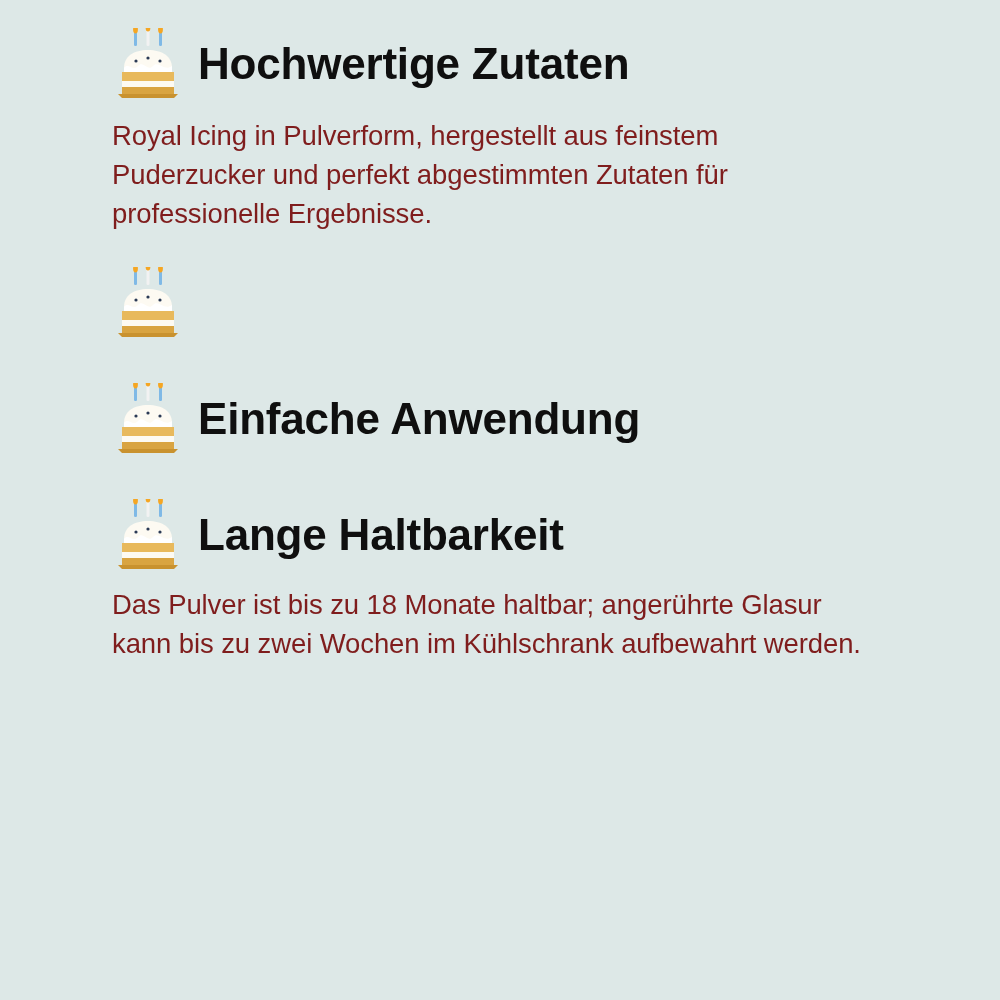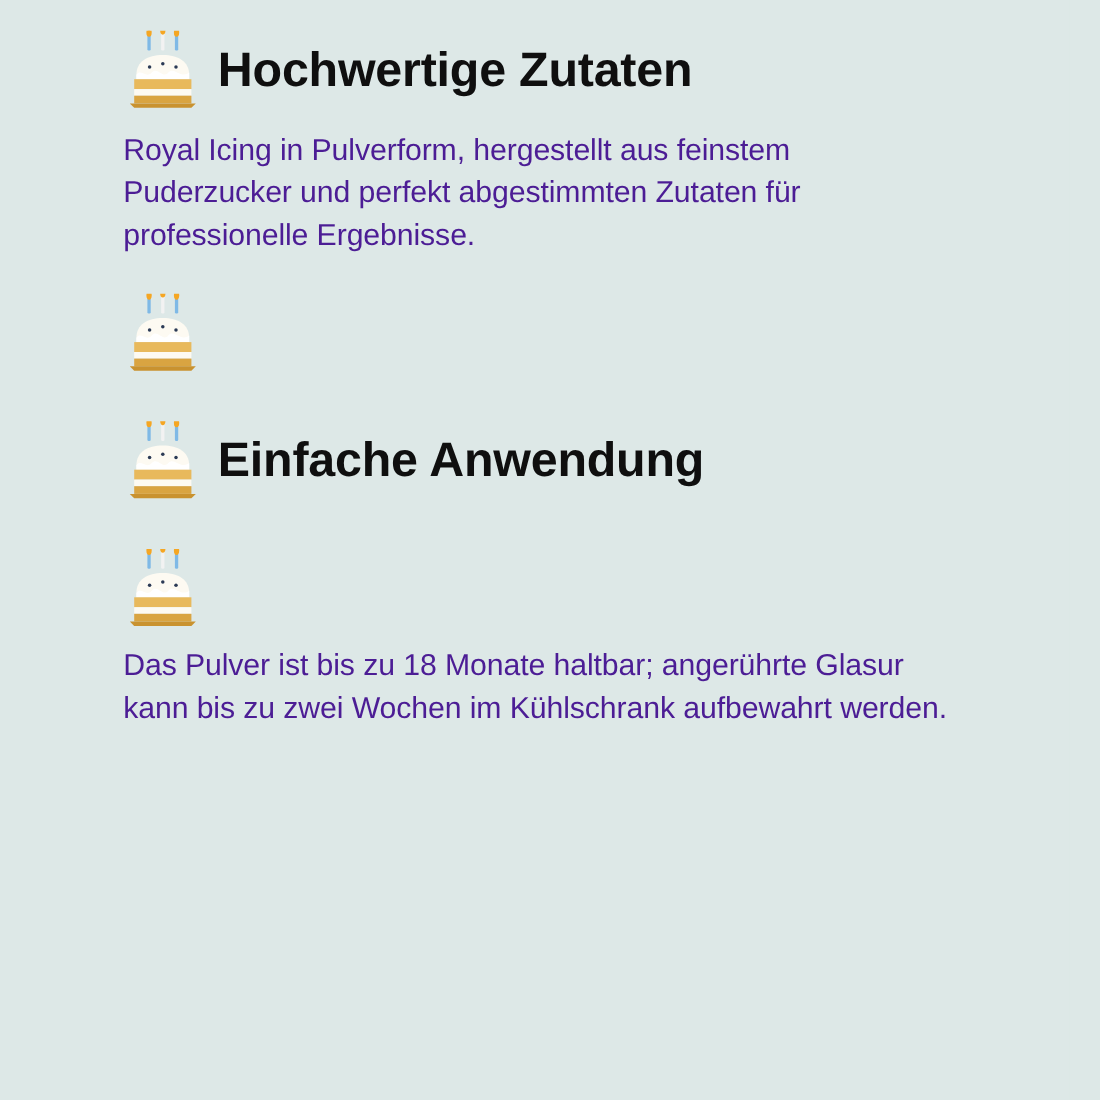--- a/index.html
+++ b/index.html
@@ -58,7 +58,7 @@
   .feature-body {
     font-size: 27.5px;
     line-height: 1.42;
-    color: #4c1d95;
+    color: #7f1d1d;
     max-width: 790px;
     letter-spacing: -0.1px;
   }

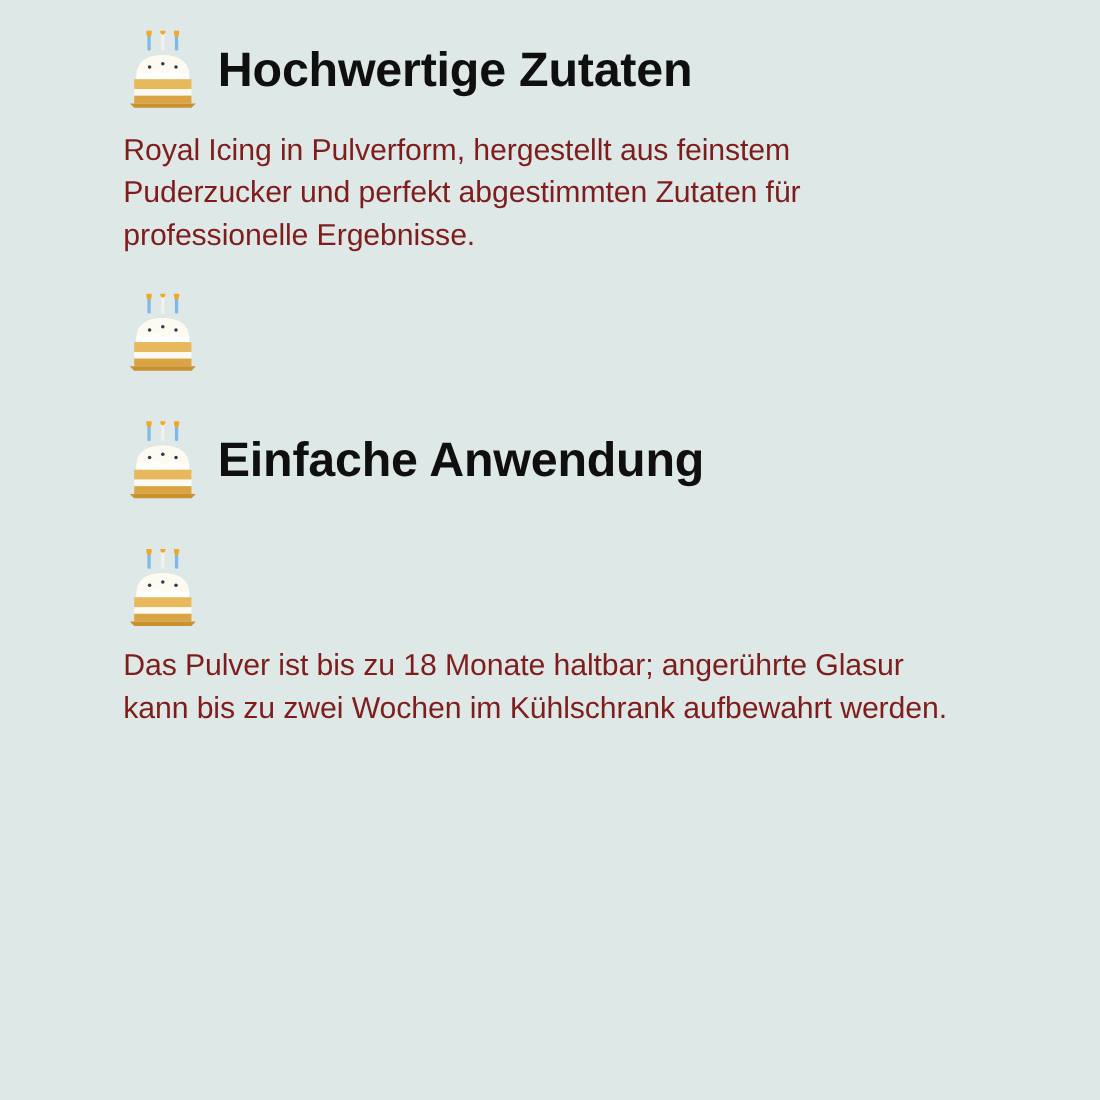--- a/index.html
+++ b/index.html
@@ -170,6 +170,7 @@
           <path d="M6 66 L66 66 L62 70 L10 70 Z" fill="#c9922f"></path>
         </svg>
       </span>
+      <div class="feature-title">Lange Haltbarkeit</div>
     </div>
     <div class="feature-body">Das Pulver ist bis zu 18 Monate haltbar; angerührte Glasur kann bis zu zwei Wochen im Kühlschrank aufbewahrt werden.</div>
   </div>

